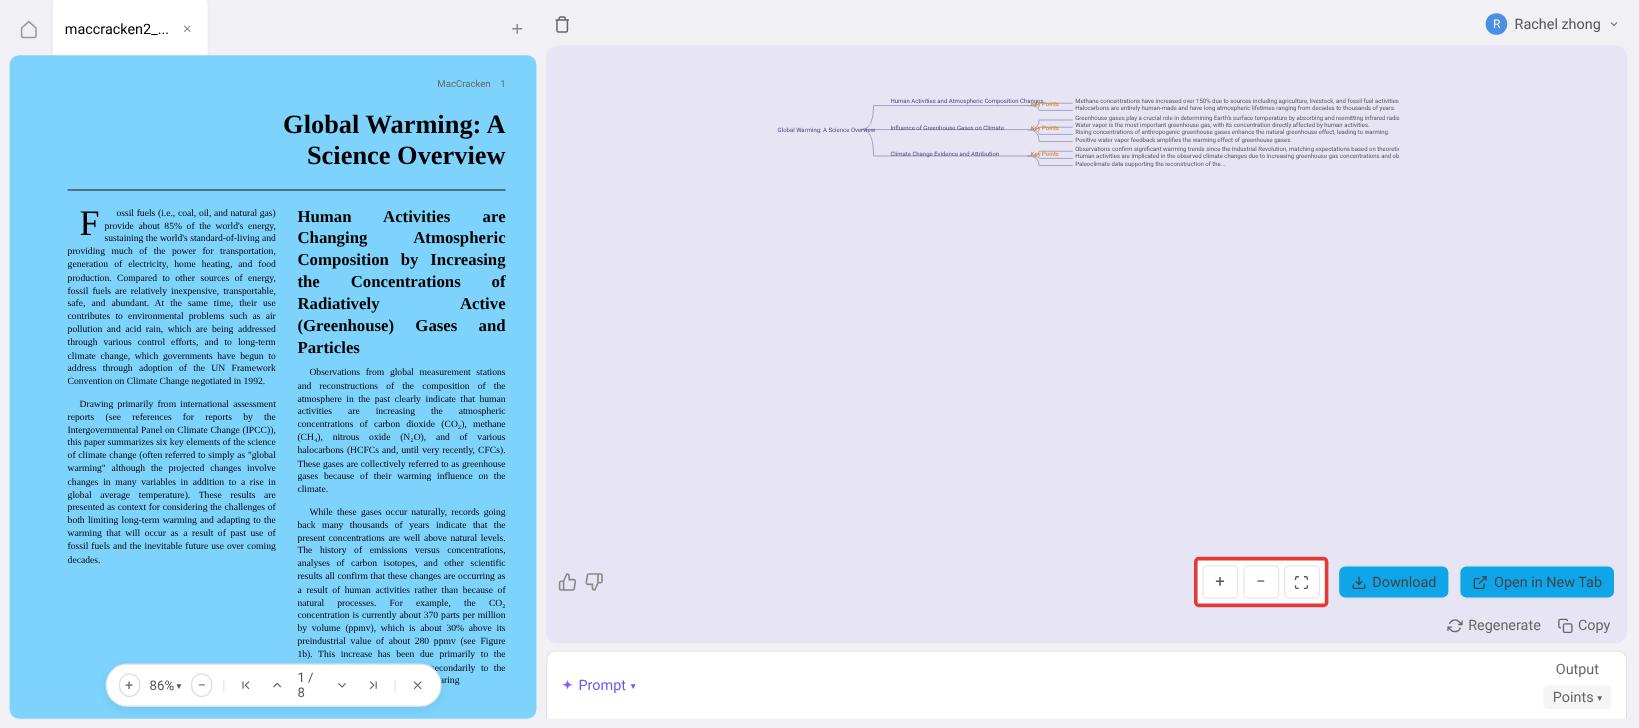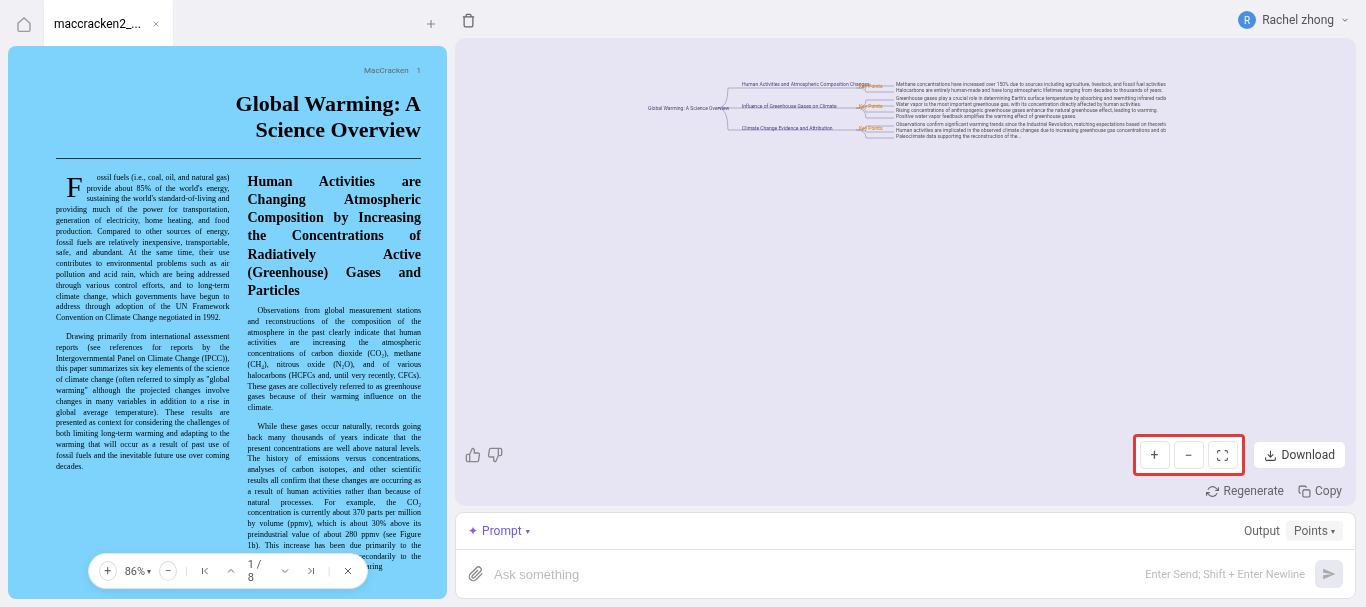--- a/index.html
+++ b/index.html
@@ -45,7 +45,7 @@
 .spacer { flex: 1; }
 .zoom-group { display: flex; border: 3px solid #e53935; border-radius: 4px; padding: 2px; gap: 0; background: #fff; }
 .zoom-group .zbtn { width: 30px; height: 28px; display: flex; align-items: center; justify-content: center; border: 1px solid #e5e5e5; background: #fff; border-radius: 4px; margin: 2px; cursor: pointer; color: #555; font-size: 14px; }
-.outlined-btn { display: flex; align-items: center; gap: 5px; background: #ffffff; border: 1px solid #e5e5e5; border-radius: 6px; padding: 6px 10px; font-size: 12px; color: #444; cursor: pointer; }
+.outlined-btn { display: flex; align-items: center; gap: 5px; background: #0ea5e9; border: 1px solid #e5e5e5; border-radius: 6px; padding: 6px 10px; font-size: 12px; color: #444; cursor: pointer; }
 .action-row-bottom { display: flex; justify-content: flex-end; gap: 14px; font-size: 12px; color: #666; padding-right: 4px; }
 .link-btn { display: flex; align-items: center; gap: 4px; cursor: pointer; }
 .prompt-area { margin-top: 6px; }

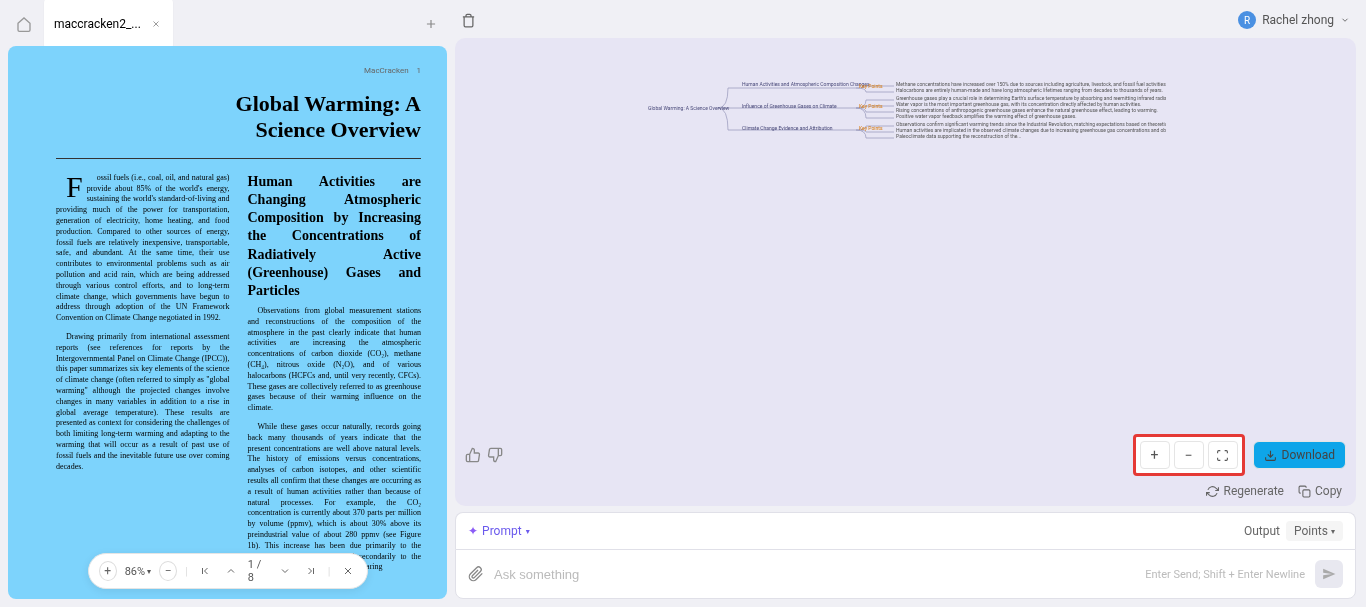--- a/index.html
+++ b/index.html
@@ -221,6 +221,12 @@
             </svg>
           <span>Download</span>
         </div>
+        <div class="outlined-btn">
+          <svg width="13" height="13" viewBox="0 0 24 24" fill="none" stroke="currentColor" stroke-width="2">
+              <path d="M18 13v6a2 2 0 01-2 2H5a2 2 0 01-2-2V8a2 2 0 012-2h6M15 3h6v6M10 14L21 3"></path>
+            </svg>
+          <span>Open in New Tab</span>
+        </div>
       </div>
       <div class="action-row-bottom">
         <div class="link-btn">

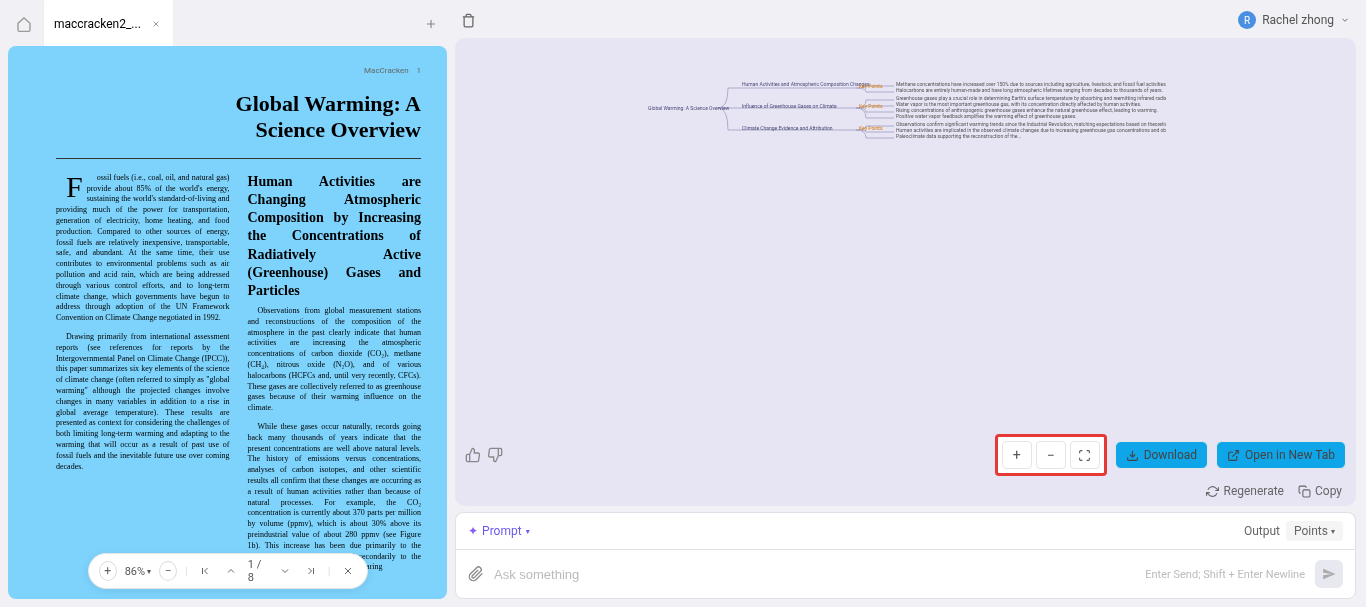--- a/index.html
+++ b/index.html
@@ -51,7 +51,7 @@
 .prompt-area { margin-top: 6px; }
 .prompt-header { background: #fff; border: 1px solid #e0e0e8; border-bottom: none; border-radius: 8px 8px 0 0; padding: 8px 12px; display: flex; align-items: center; justify-content: space-between; font-size: 12px; }
 .prompt-label { color: #6b5aed; display: flex; align-items: center; gap: 4px; }
-.output-label { display: flex; align-items: center; gap: 6px; color: #666; }
+.output-label { display: flex; align-items: center; gap: 6px; color: #666; flex-direction: column; }
 .lang-select { background: #f5f5f5; border-radius: 4px; padding: 3px 8px; display: flex; align-items: center; gap: 3px; cursor: pointer; }
 .input-row { background: #fff; border: 1px solid #e0e0e8; border-radius: 0 0 8px 8px; padding: 10px 12px; display: flex; align-items: center; gap: 10px; }
 .attach-icon { color: #888; cursor: pointer; }

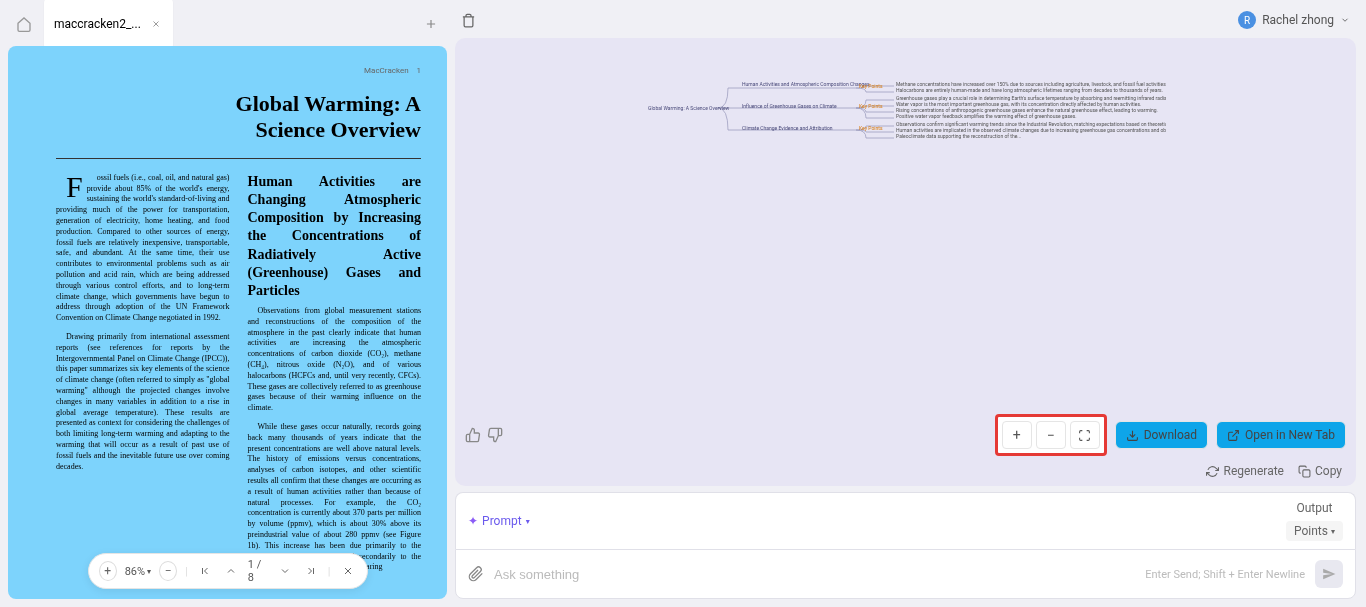--- a/index.html
+++ b/index.html
@@ -261,20 +261,6 @@
         </div>
       </div>
     </div>
-    <div class="input-row">
-      <span class="attach-icon">
-        <svg width="16" height="16" viewBox="0 0 24 24" fill="none" stroke="currentColor" stroke-width="2">
-            <path d="M21.44 11.05l-9.19 9.19a6 6 0 01-8.49-8.49l9.19-9.19a4 4 0 015.66 5.66l-9.2 9.19a2 2 0 01-2.83-2.83l8.49-8.48"></path>
-          </svg>
-      </span>
-      <input class="input-field" placeholder="Ask something" style="">
-      <span class="hint">Enter Send; Shift + Enter Newline</span>
-      <div class="send-btn">
-        <svg width="14" height="14" viewBox="0 0 24 24" fill="currentColor">
-            <path d="M2 21l21-9L2 3v7l15 2-15 2v7z"></path>
-          </svg>
-      </div>
-    </div>
   </div>
 </div>
 

